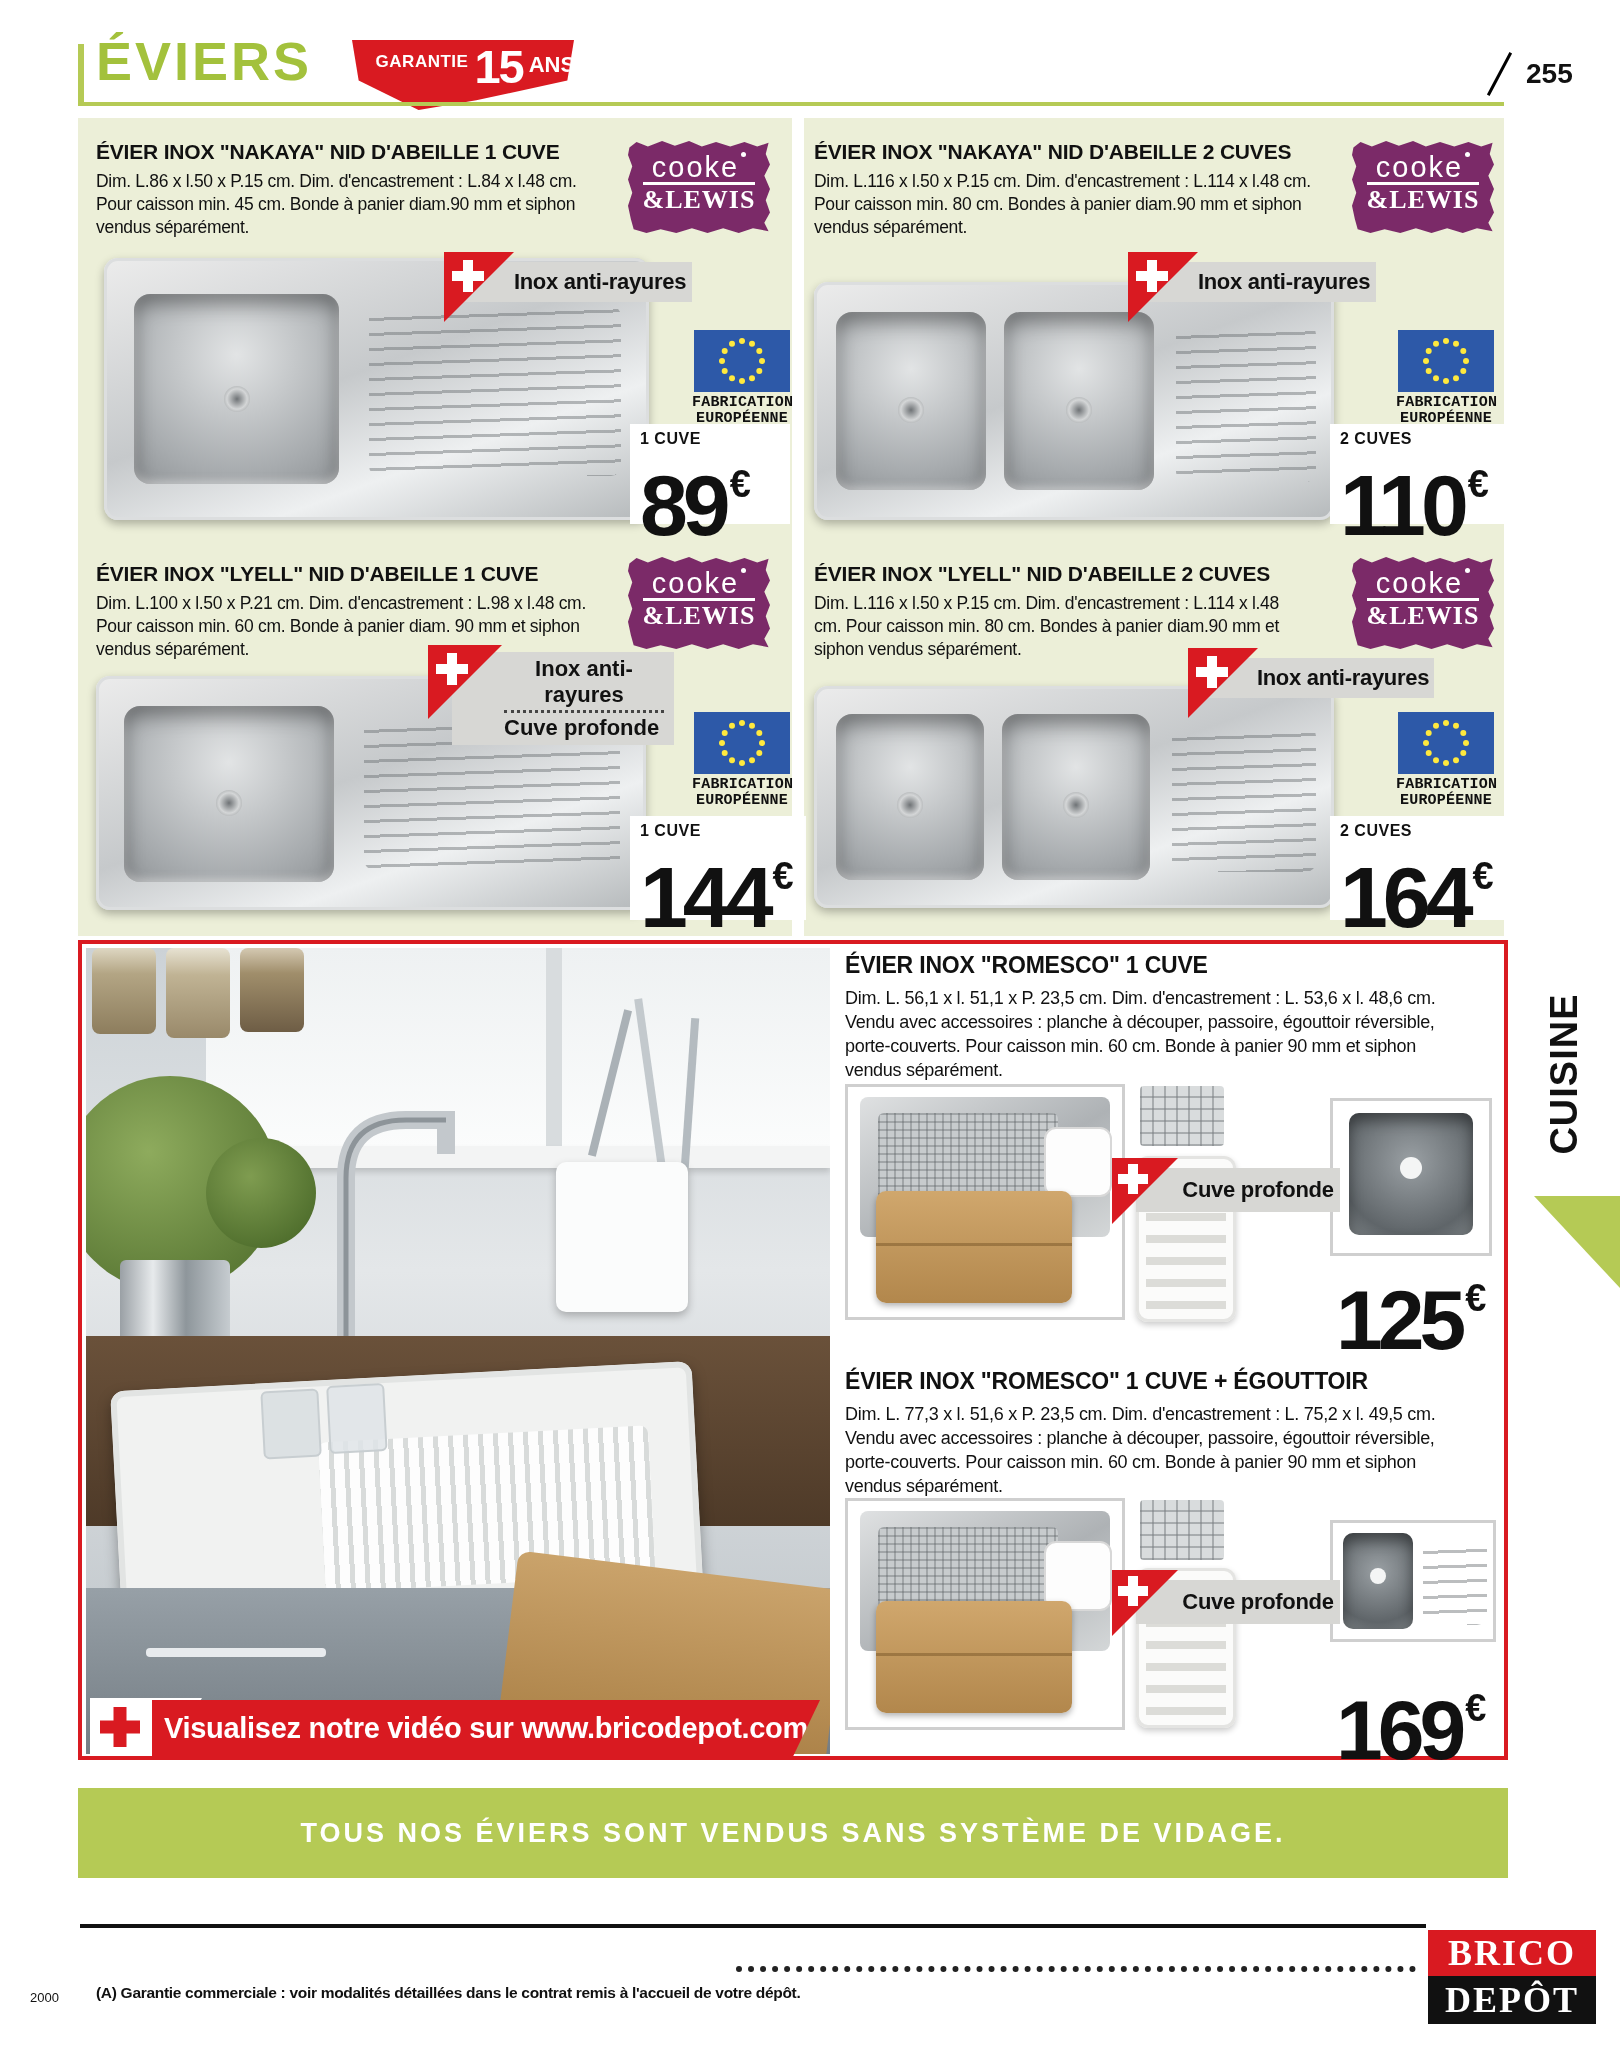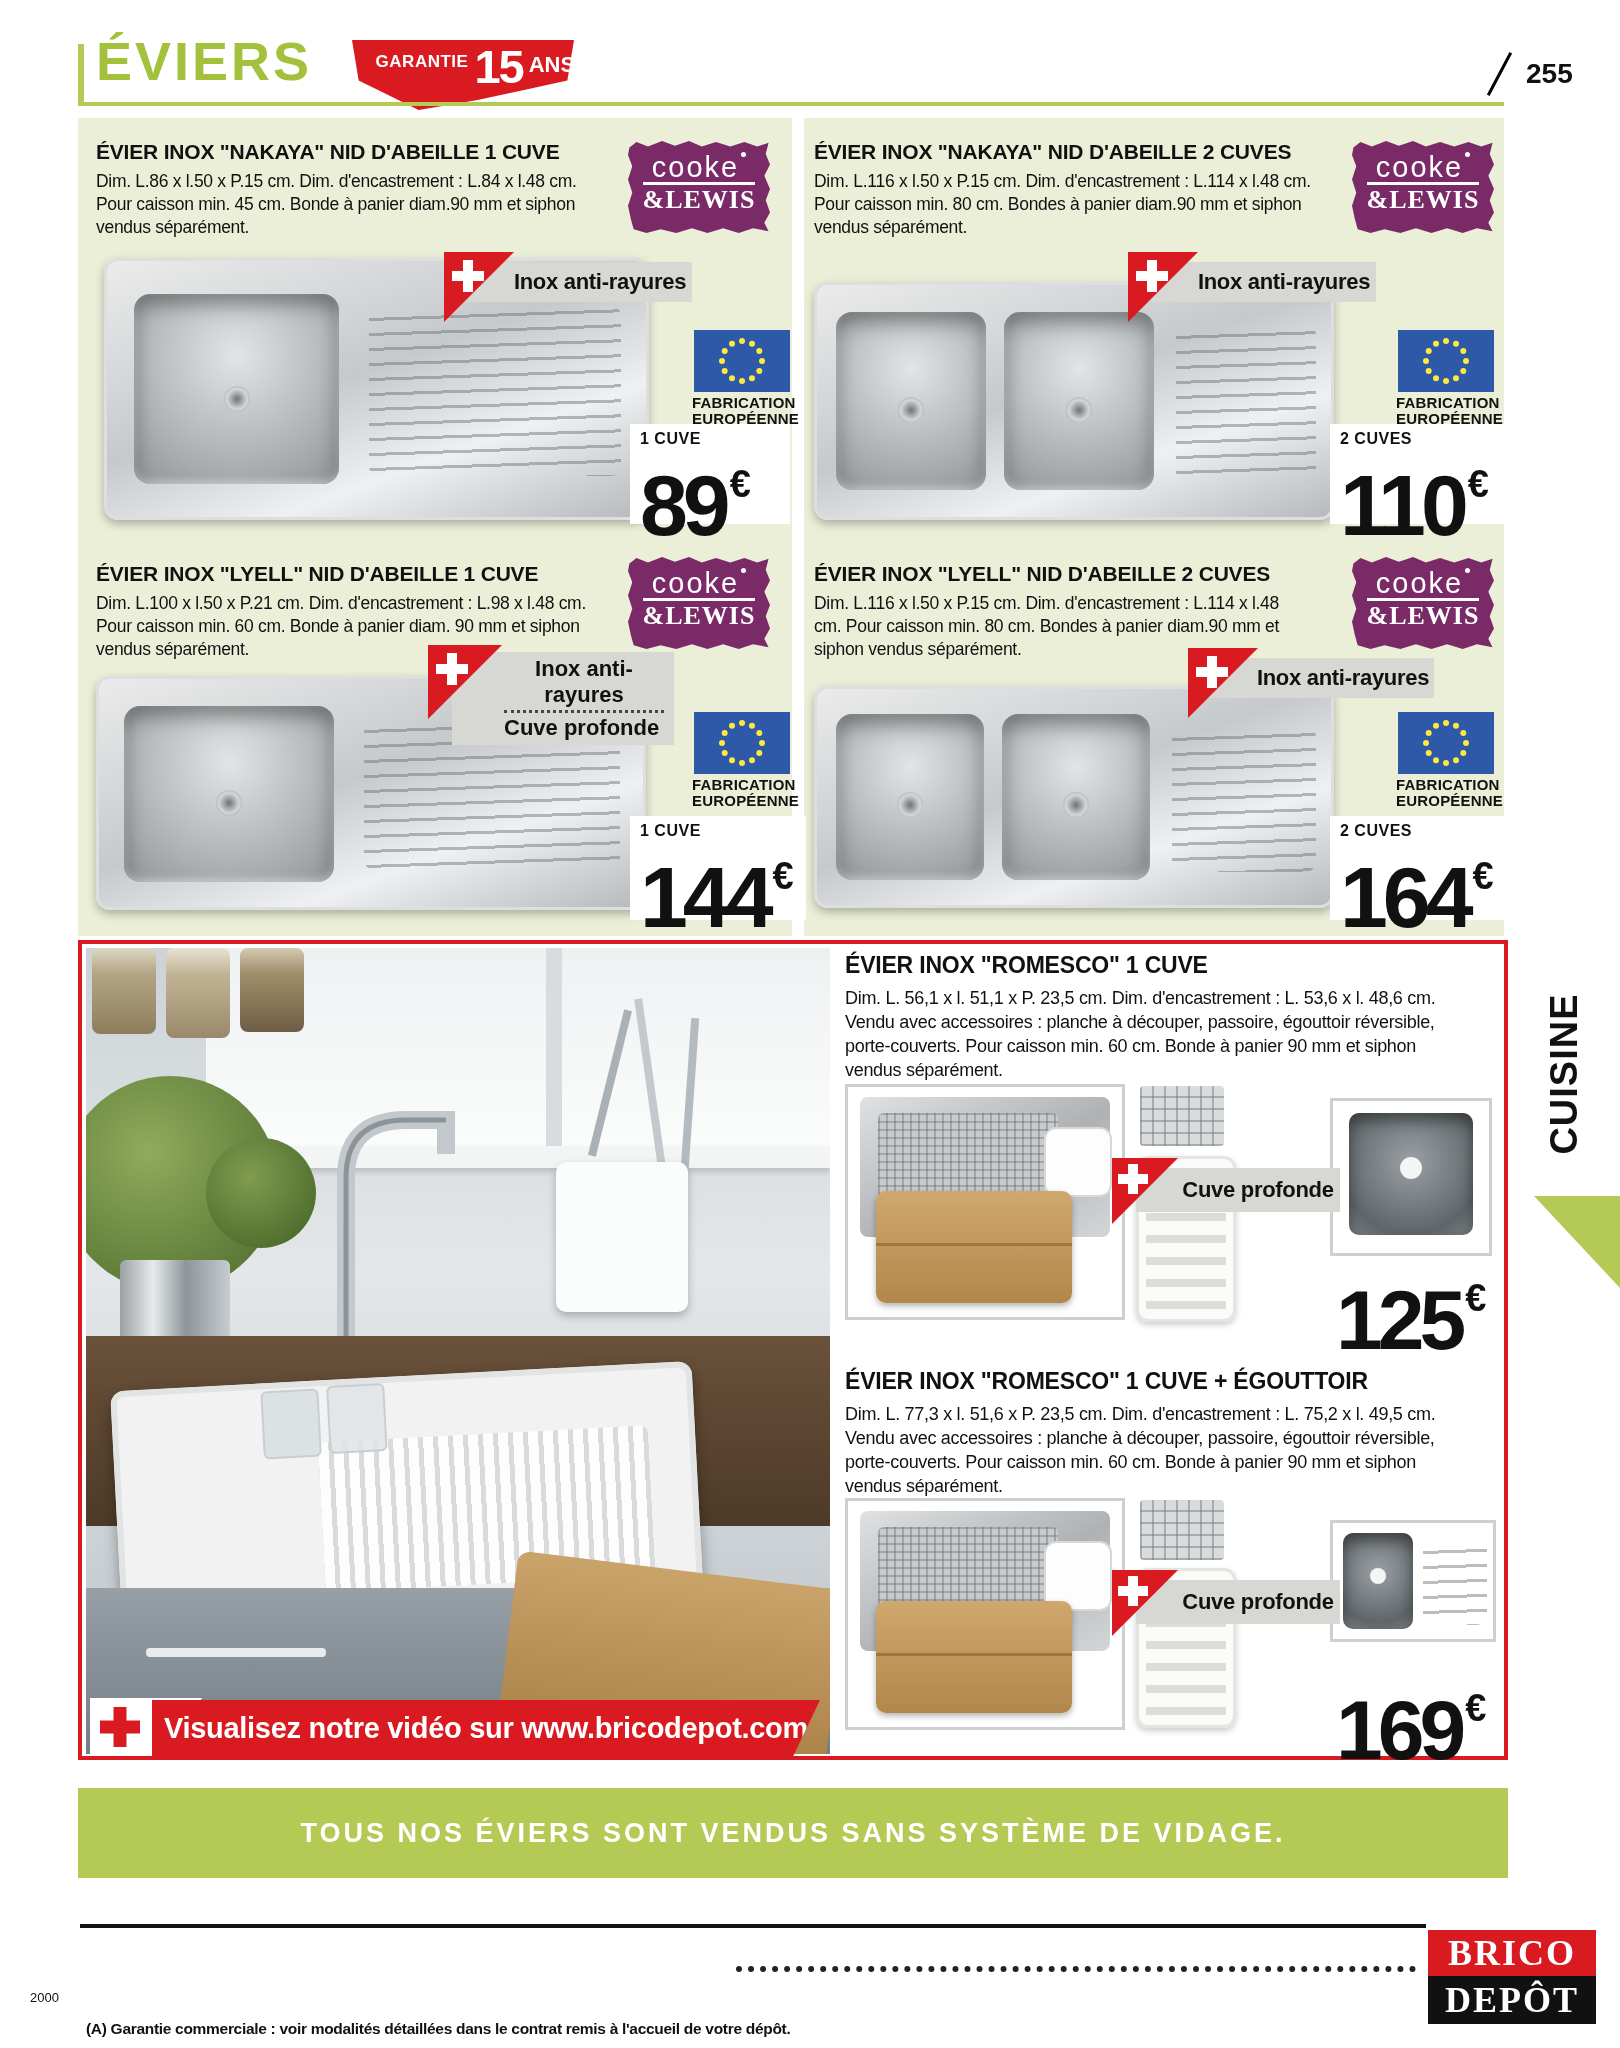--- a/index.html
+++ b/index.html
@@ -42,7 +42,7 @@
   .badge-stack .b1{font-weight:bold;font-size:22px;display:block;text-align:center;}
   .badge-stack .b2{font-weight:bold;font-size:22px;display:block;border-top:3px dotted #444;margin-top:2px;padding-top:2px;}
   
-  .eu{width:100px;text-align:right;}
+  .eu{width:100px;text-align:center;font-family:Liberation Mono, monospace;}
   .eu-flag{width:96px;height:62px;background:#2d59a8;margin:0 auto;}
   .eu-text{font-weight:bold;font-size:15px;line-height:16px;letter-spacing:.2px;margin-top:3px;}
   

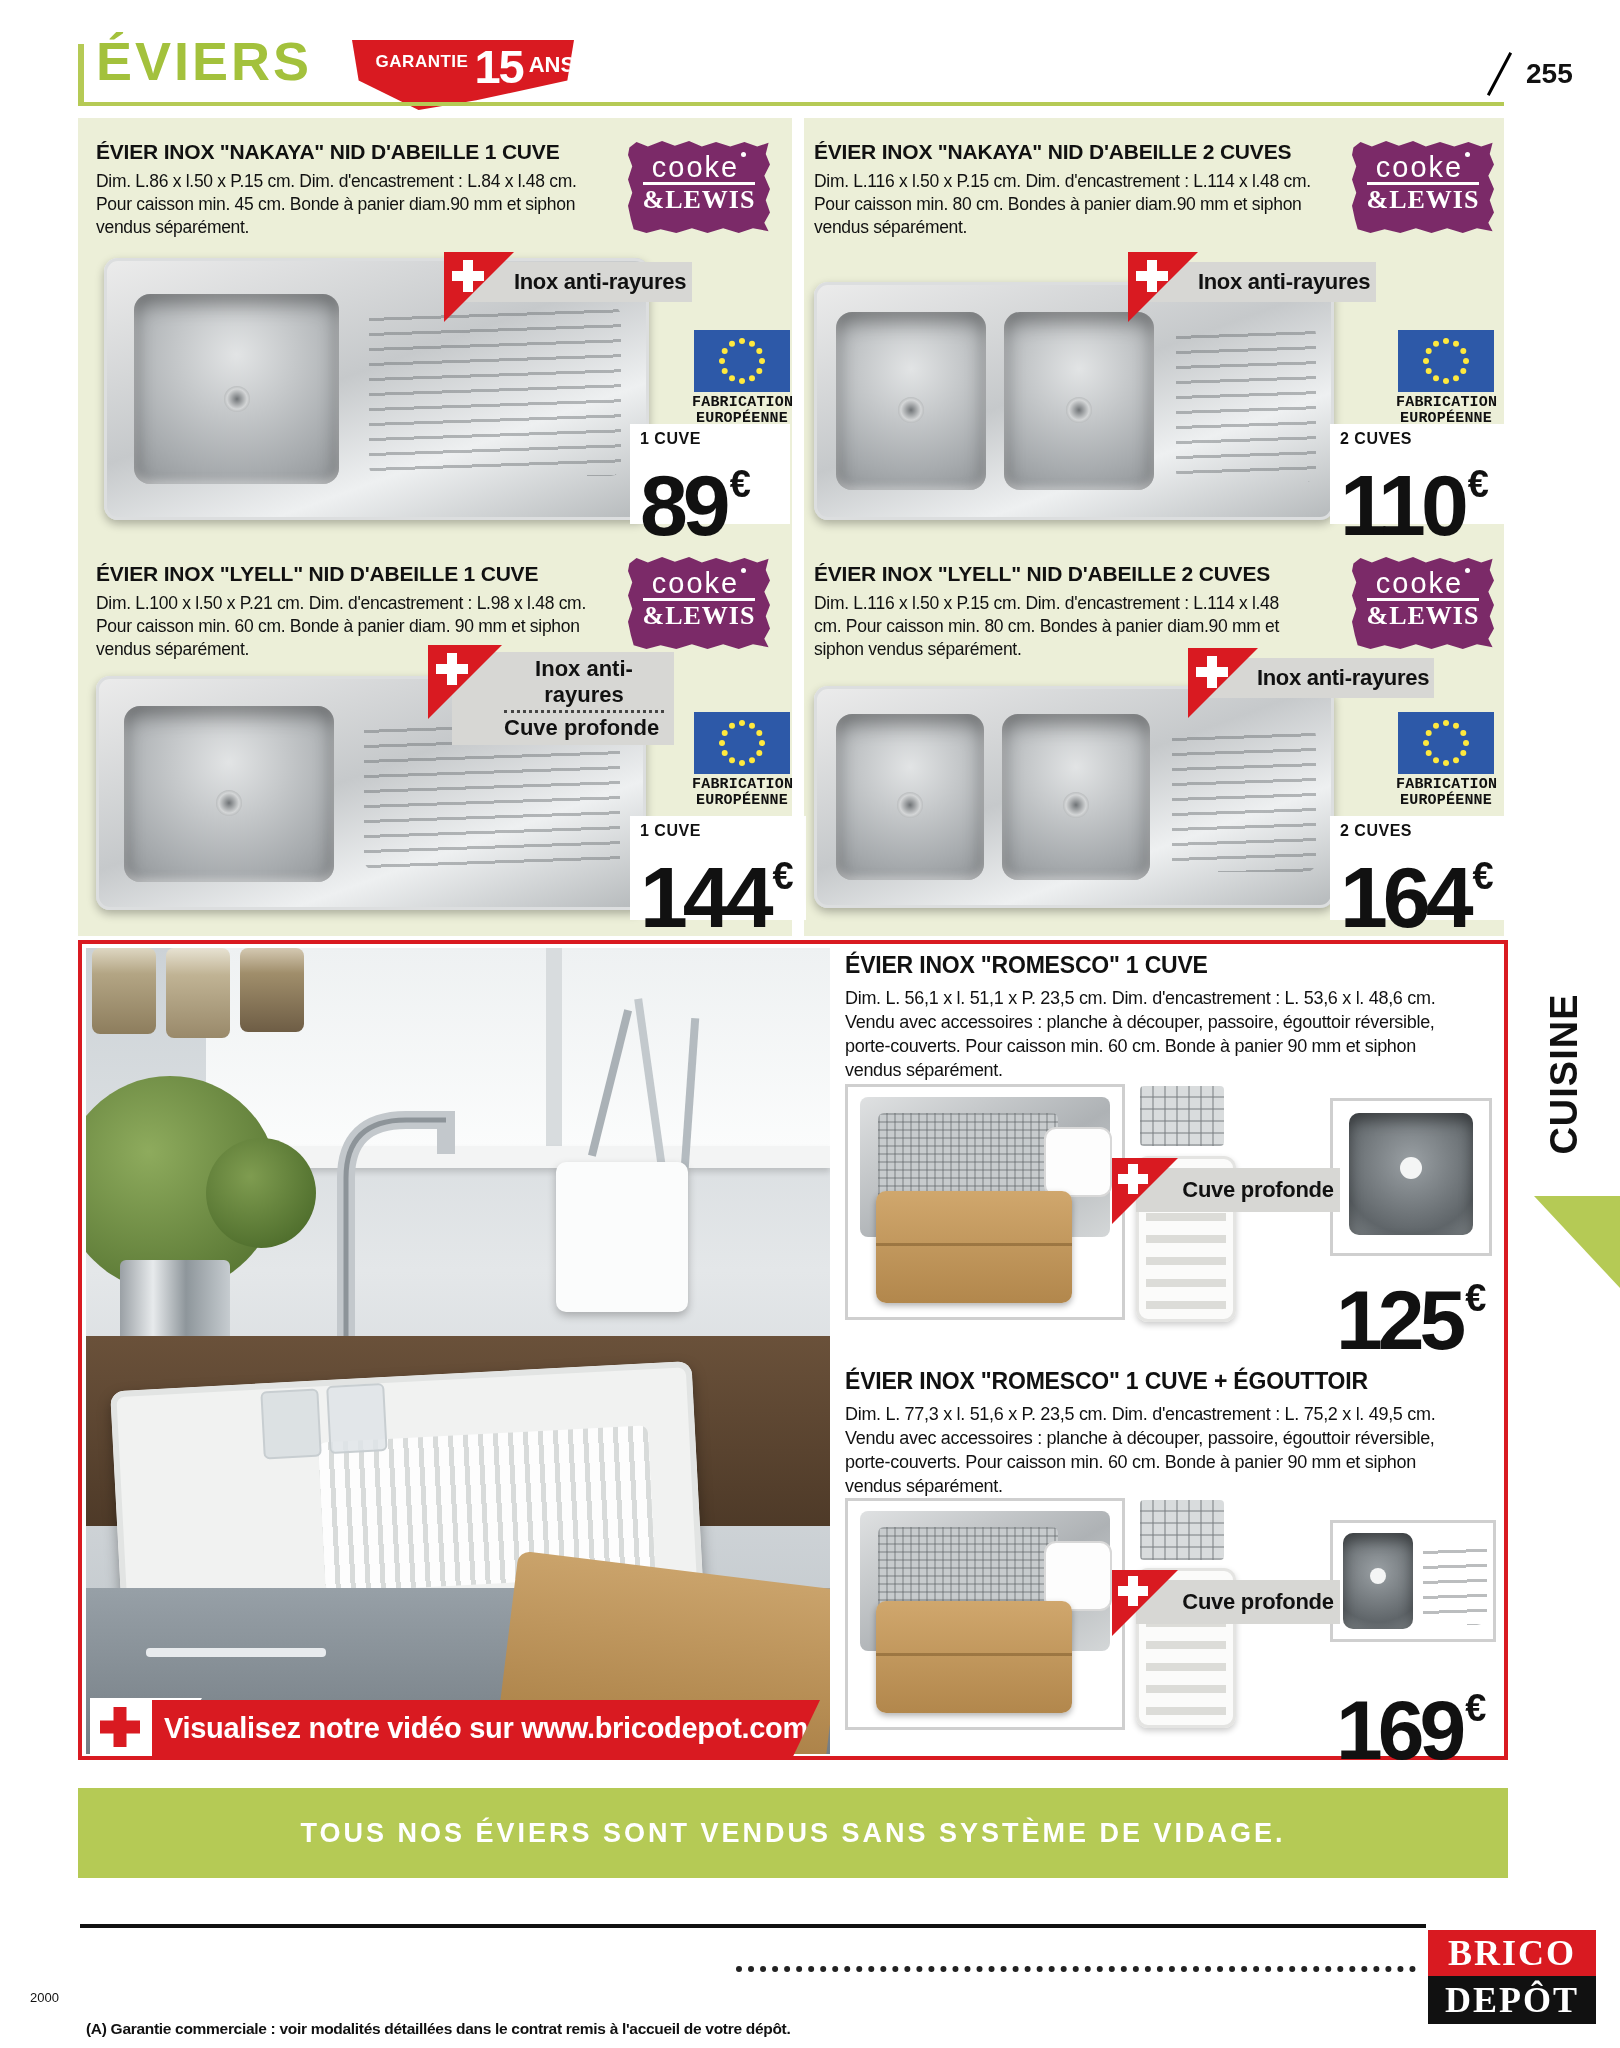--- a/index.html
+++ b/index.html
@@ -104,7 +104,7 @@
   .brico .t{background:#d91a21;color:#fff;font-weight:bold;font-size:36px;line-height:46px;letter-spacing:2px;}
   .brico .b{background:#111;color:#fff;font-weight:bold;font-size:36px;line-height:48px;letter-spacing:2px;}
   .fn-code{left:30px;top:1990px;font-size:13px;}
-  .fn-text{left:86px;top:1984px;width:900px;font-size:15.5px;font-weight:bold;letter-spacing:-.3px;margin-top:36px;}
+  .fn-text{left:96px;top:1984px;width:900px;font-size:15.5px;font-weight:bold;letter-spacing:-.3px;}
   
   .ph{position:absolute;}
 </style>

